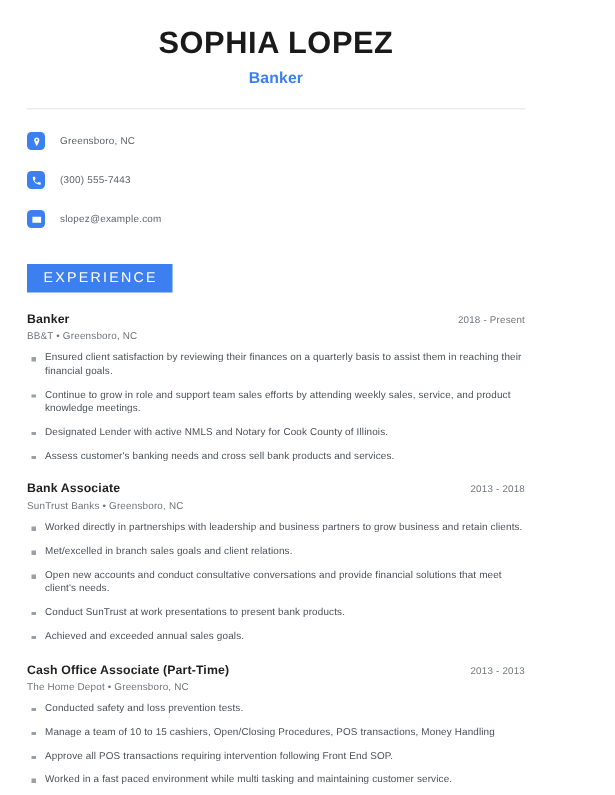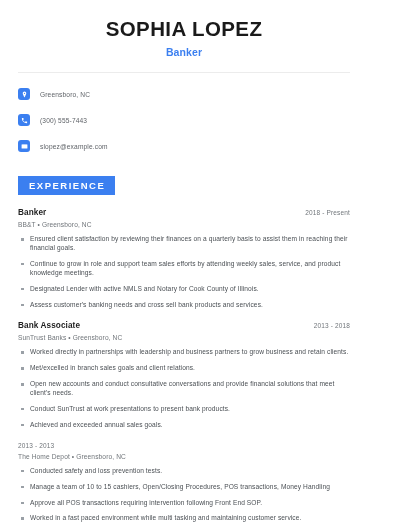--- a/index.html
+++ b/index.html
@@ -84,7 +84,7 @@
     background: #3b7ff0;
     color: #ffffff;
     font-size: 9.5px;
-    font-weight: 700;
+    font-weight: 400;
     letter-spacing: 1.5px;
     padding: 5px 10px 5px 11px;
     line-height: 1;

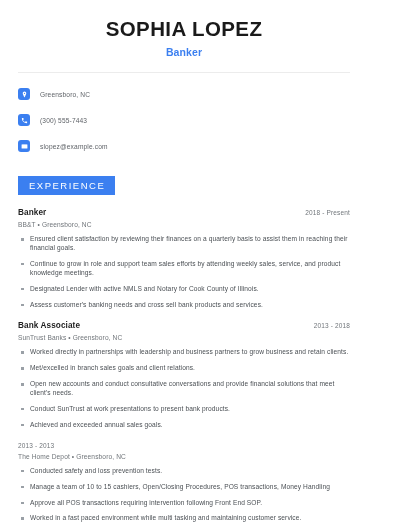--- a/index.html
+++ b/index.html
@@ -220,6 +220,7 @@
 
     <div class="job">
       <div class="job-head">
+        <span class="job-title">Cash Office Associate (Part-Time)</span>
         <span class="job-dates">2013 - 2013</span>
       </div>
       <div class="job-sub">The Home Depot • Greensboro, NC</div>

